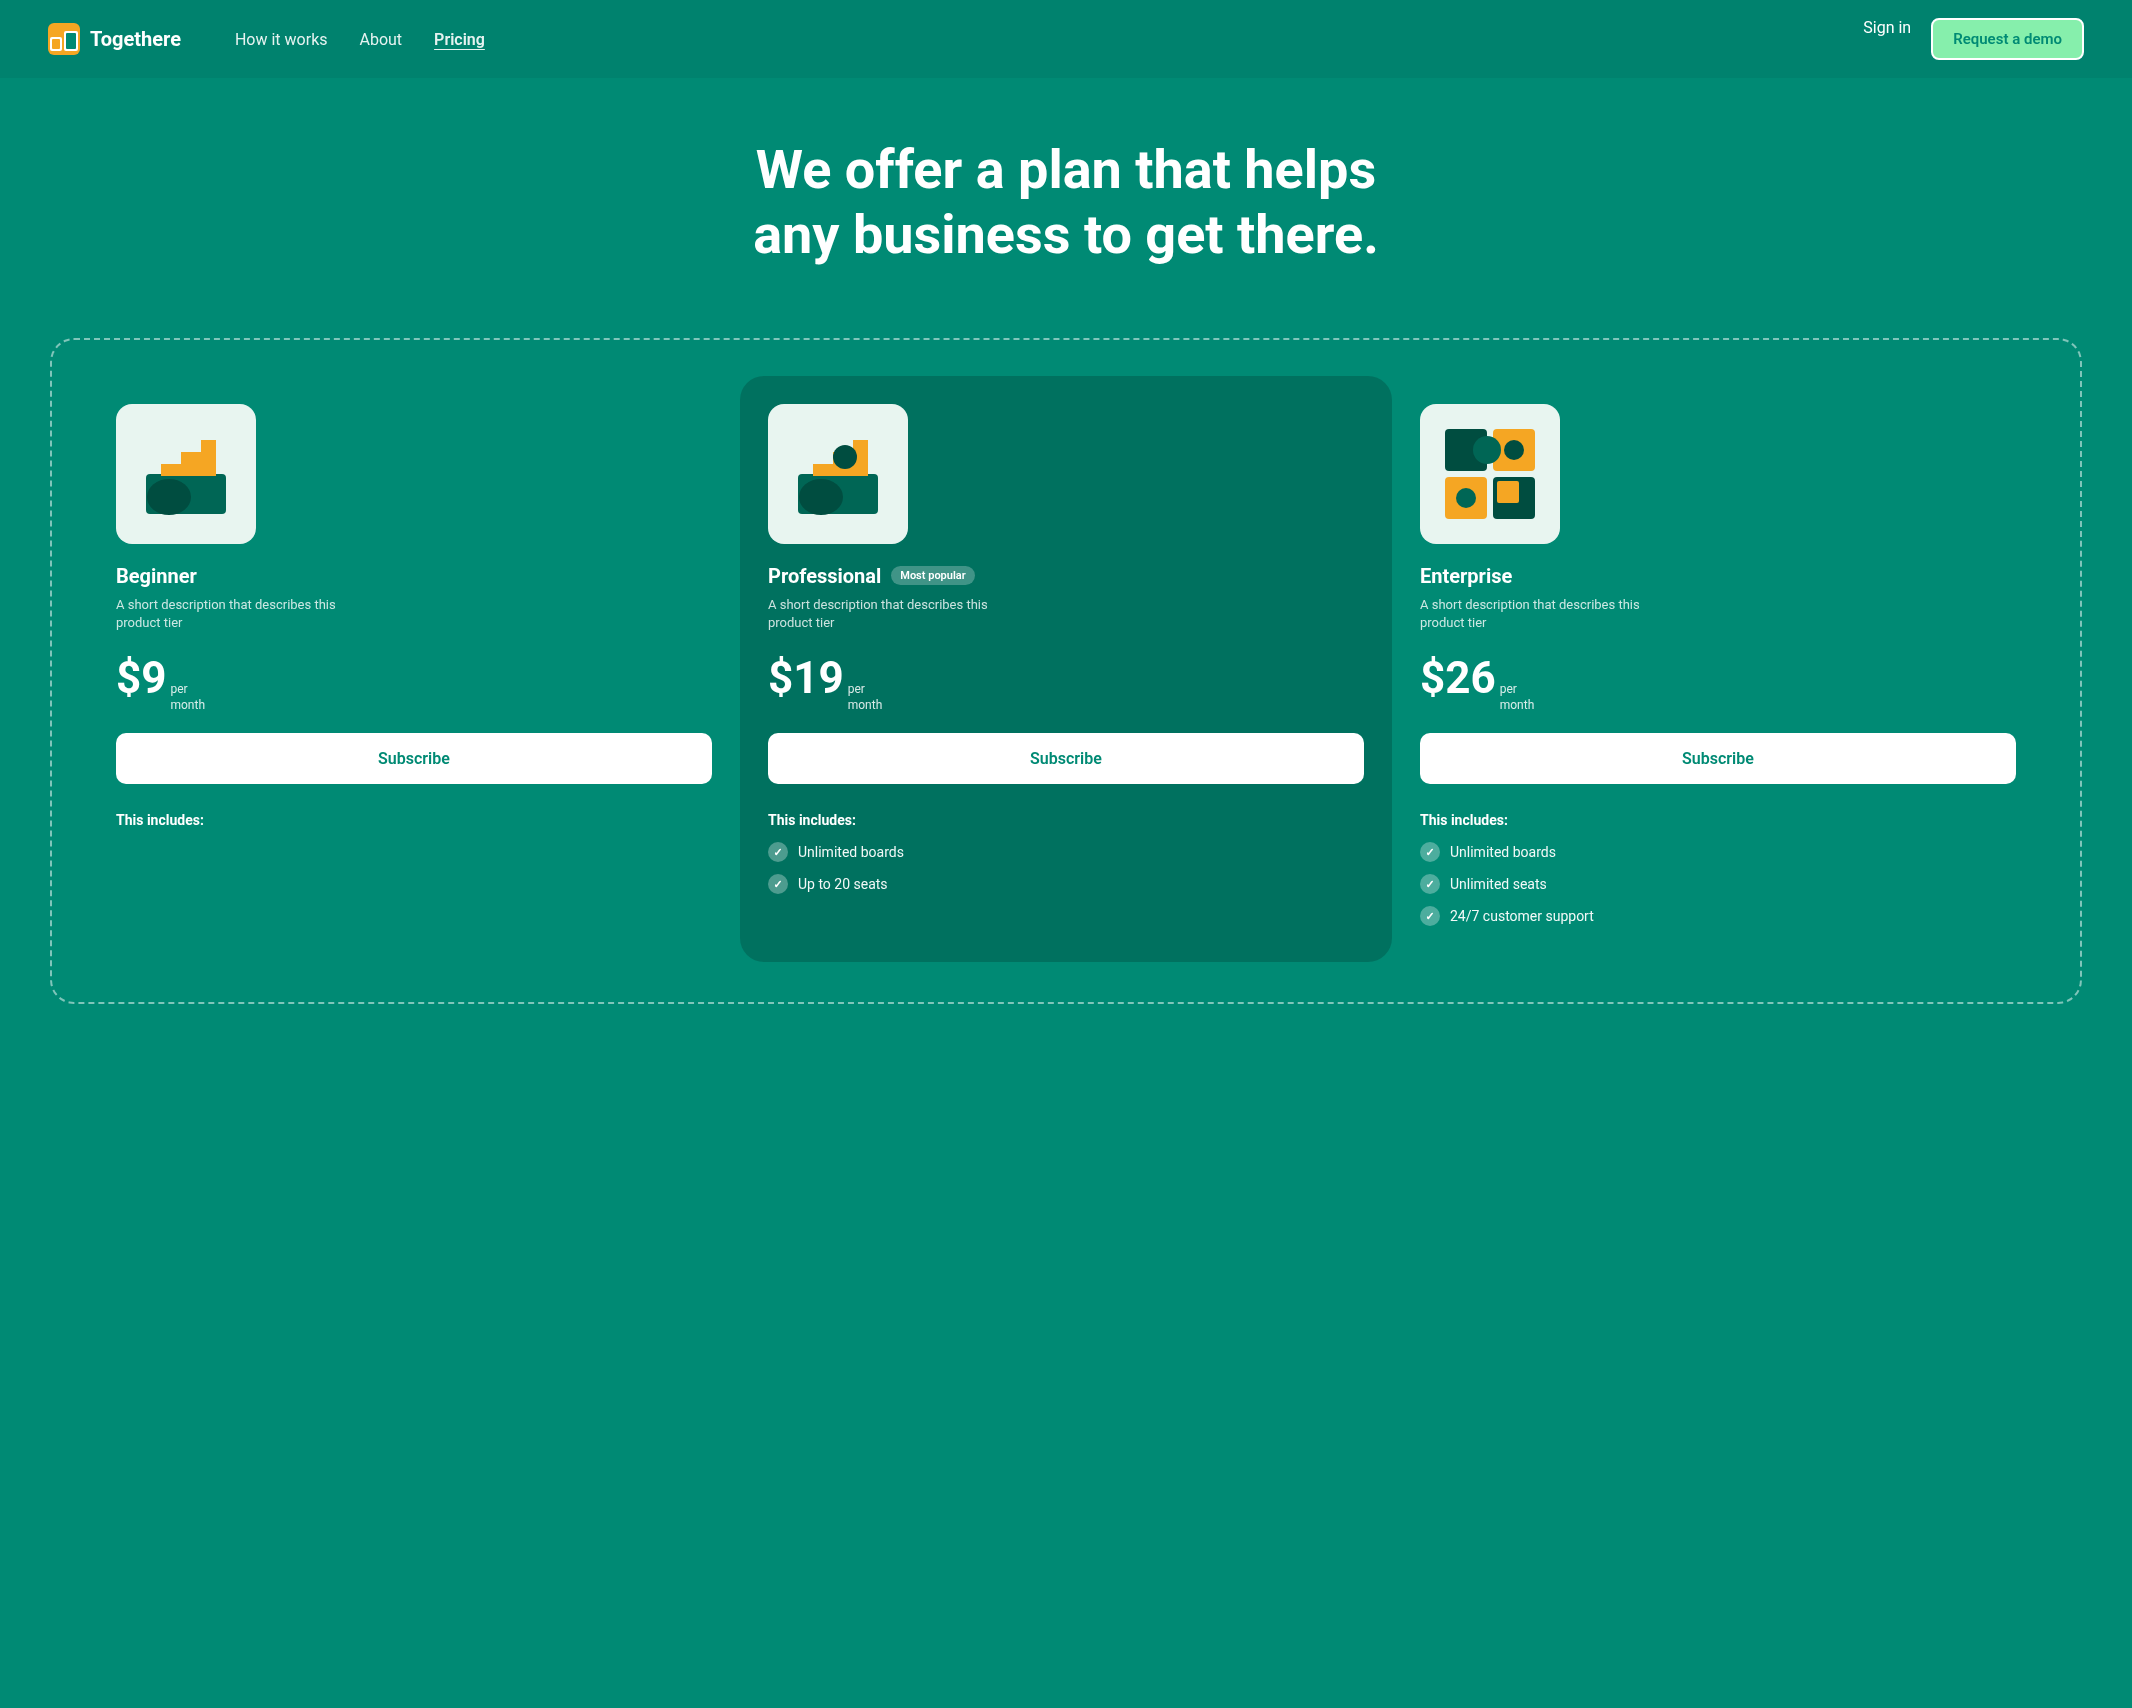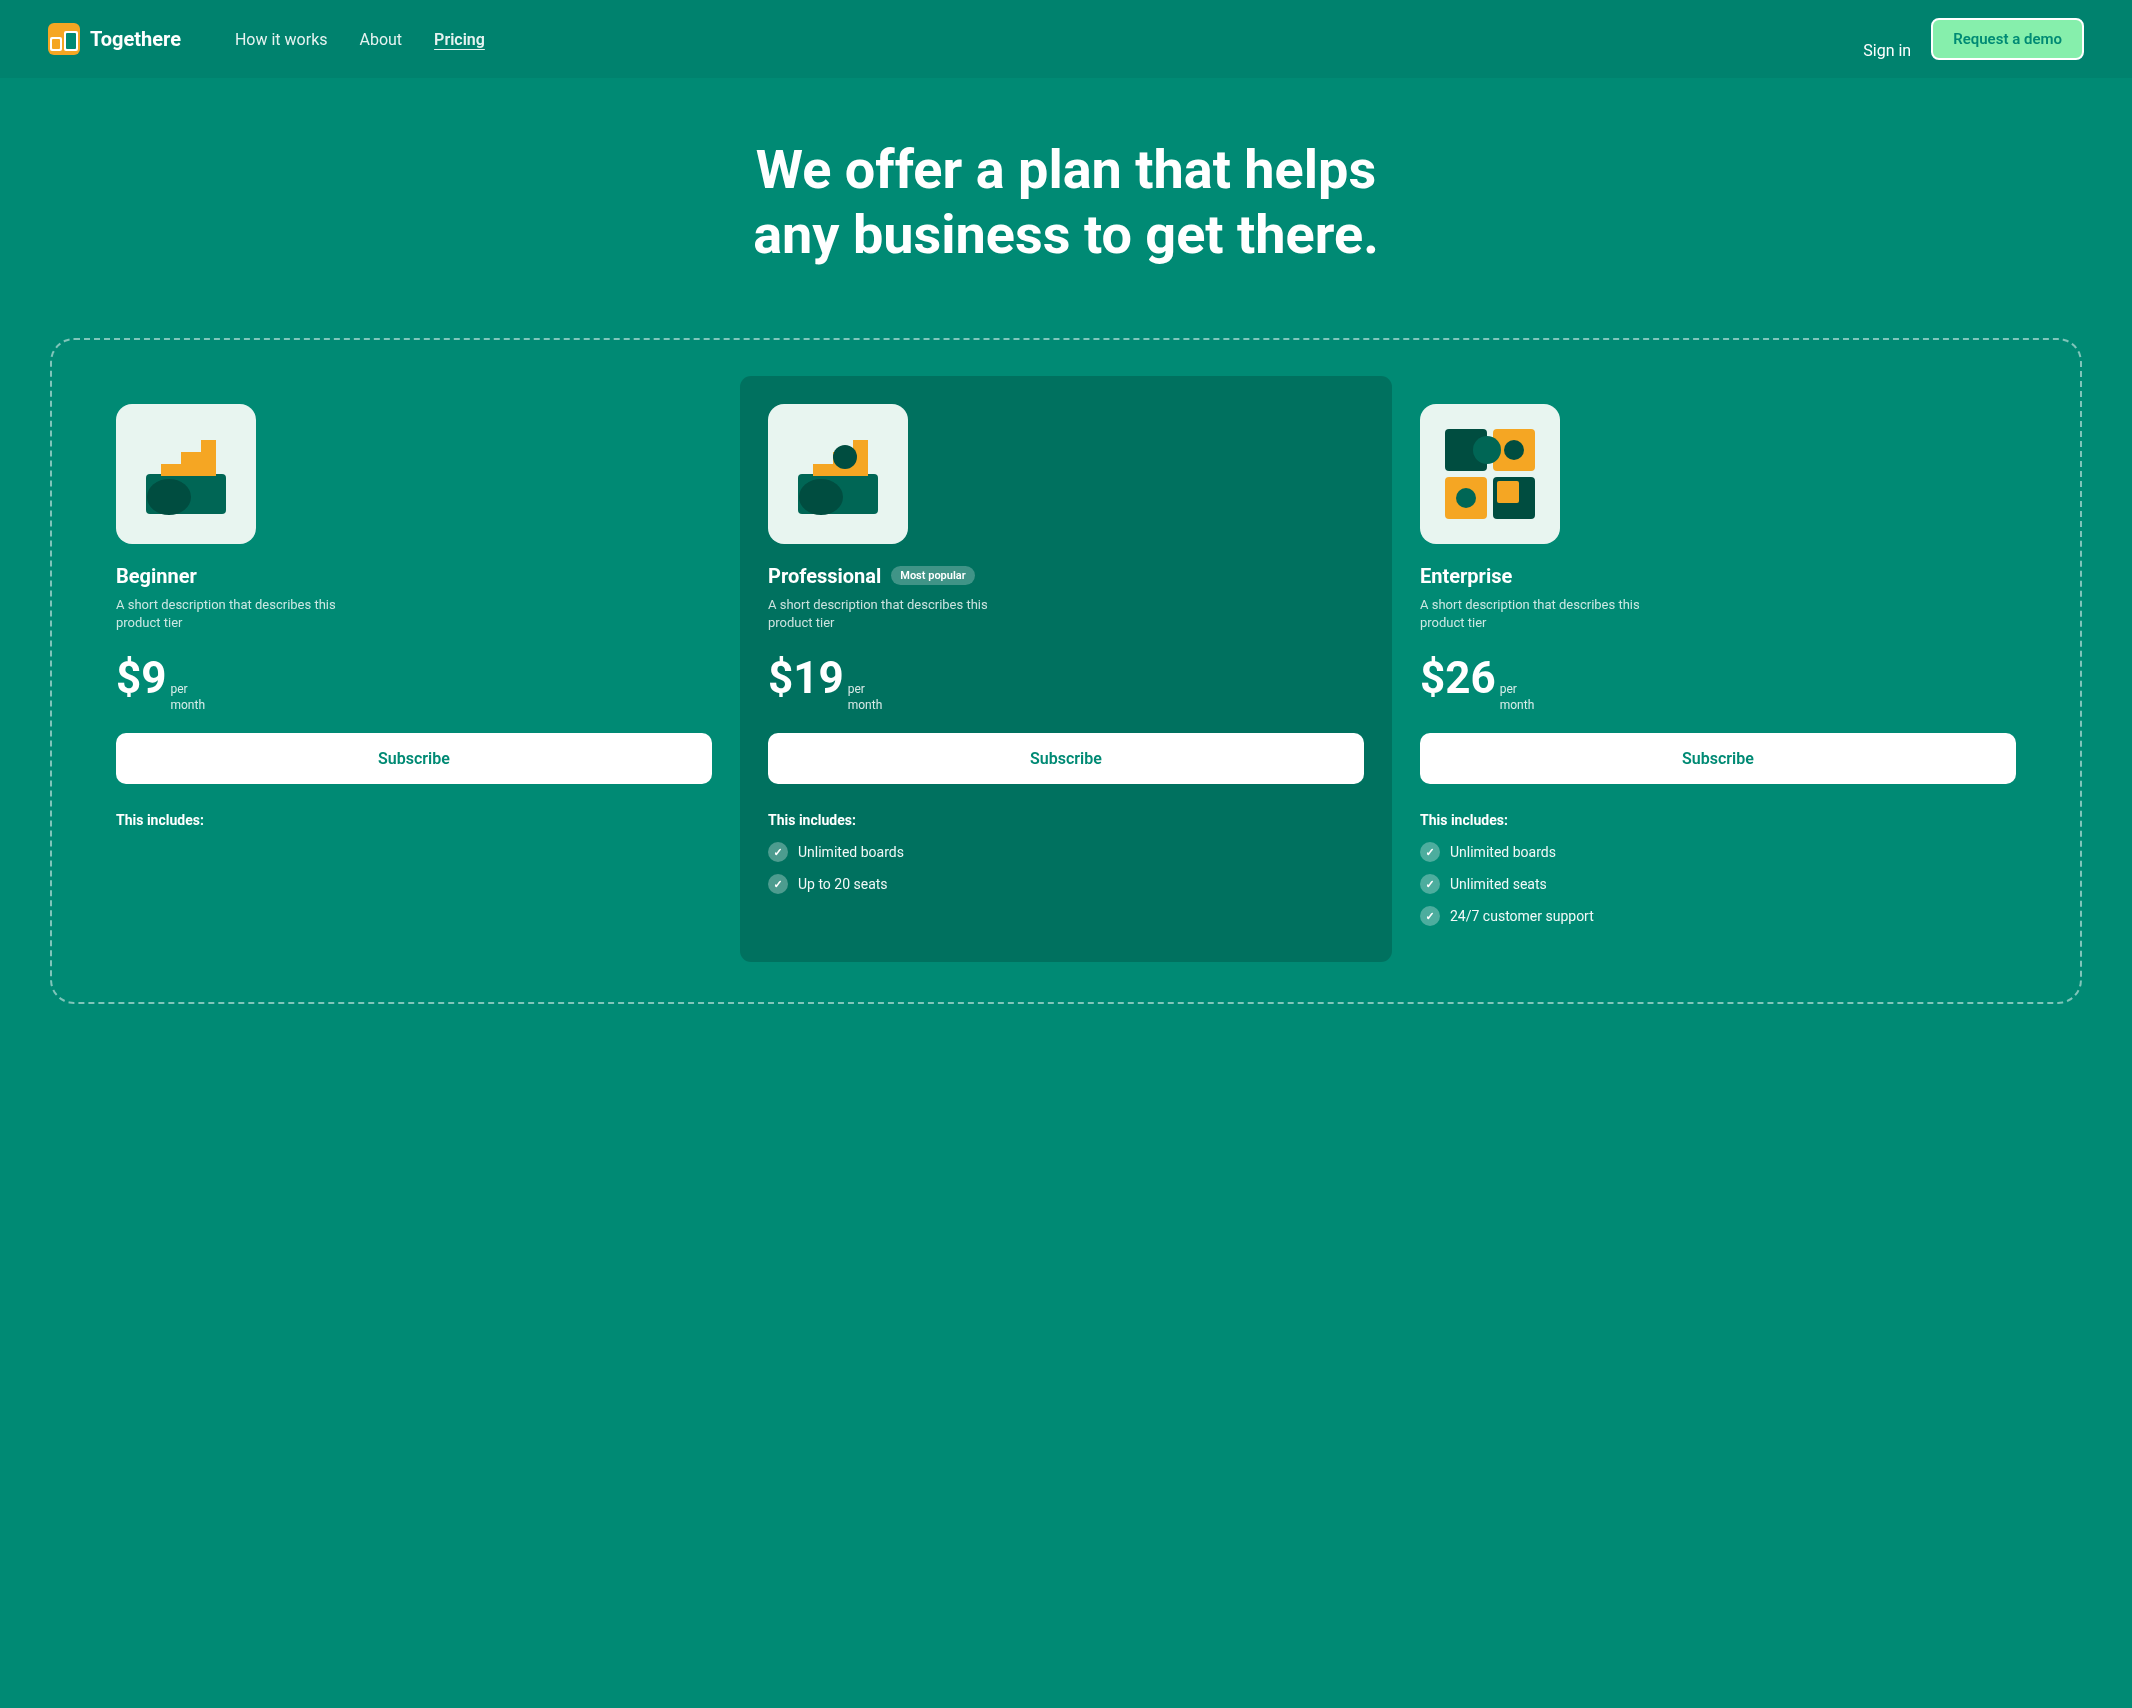--- a/index.html
+++ b/index.html
@@ -55,7 +55,7 @@
     }
     .nav-right {
       display: flex;
-      align-items: flex-end;
+      align-items: flex-start;
       gap: 20px;
     }
     .sign-in {

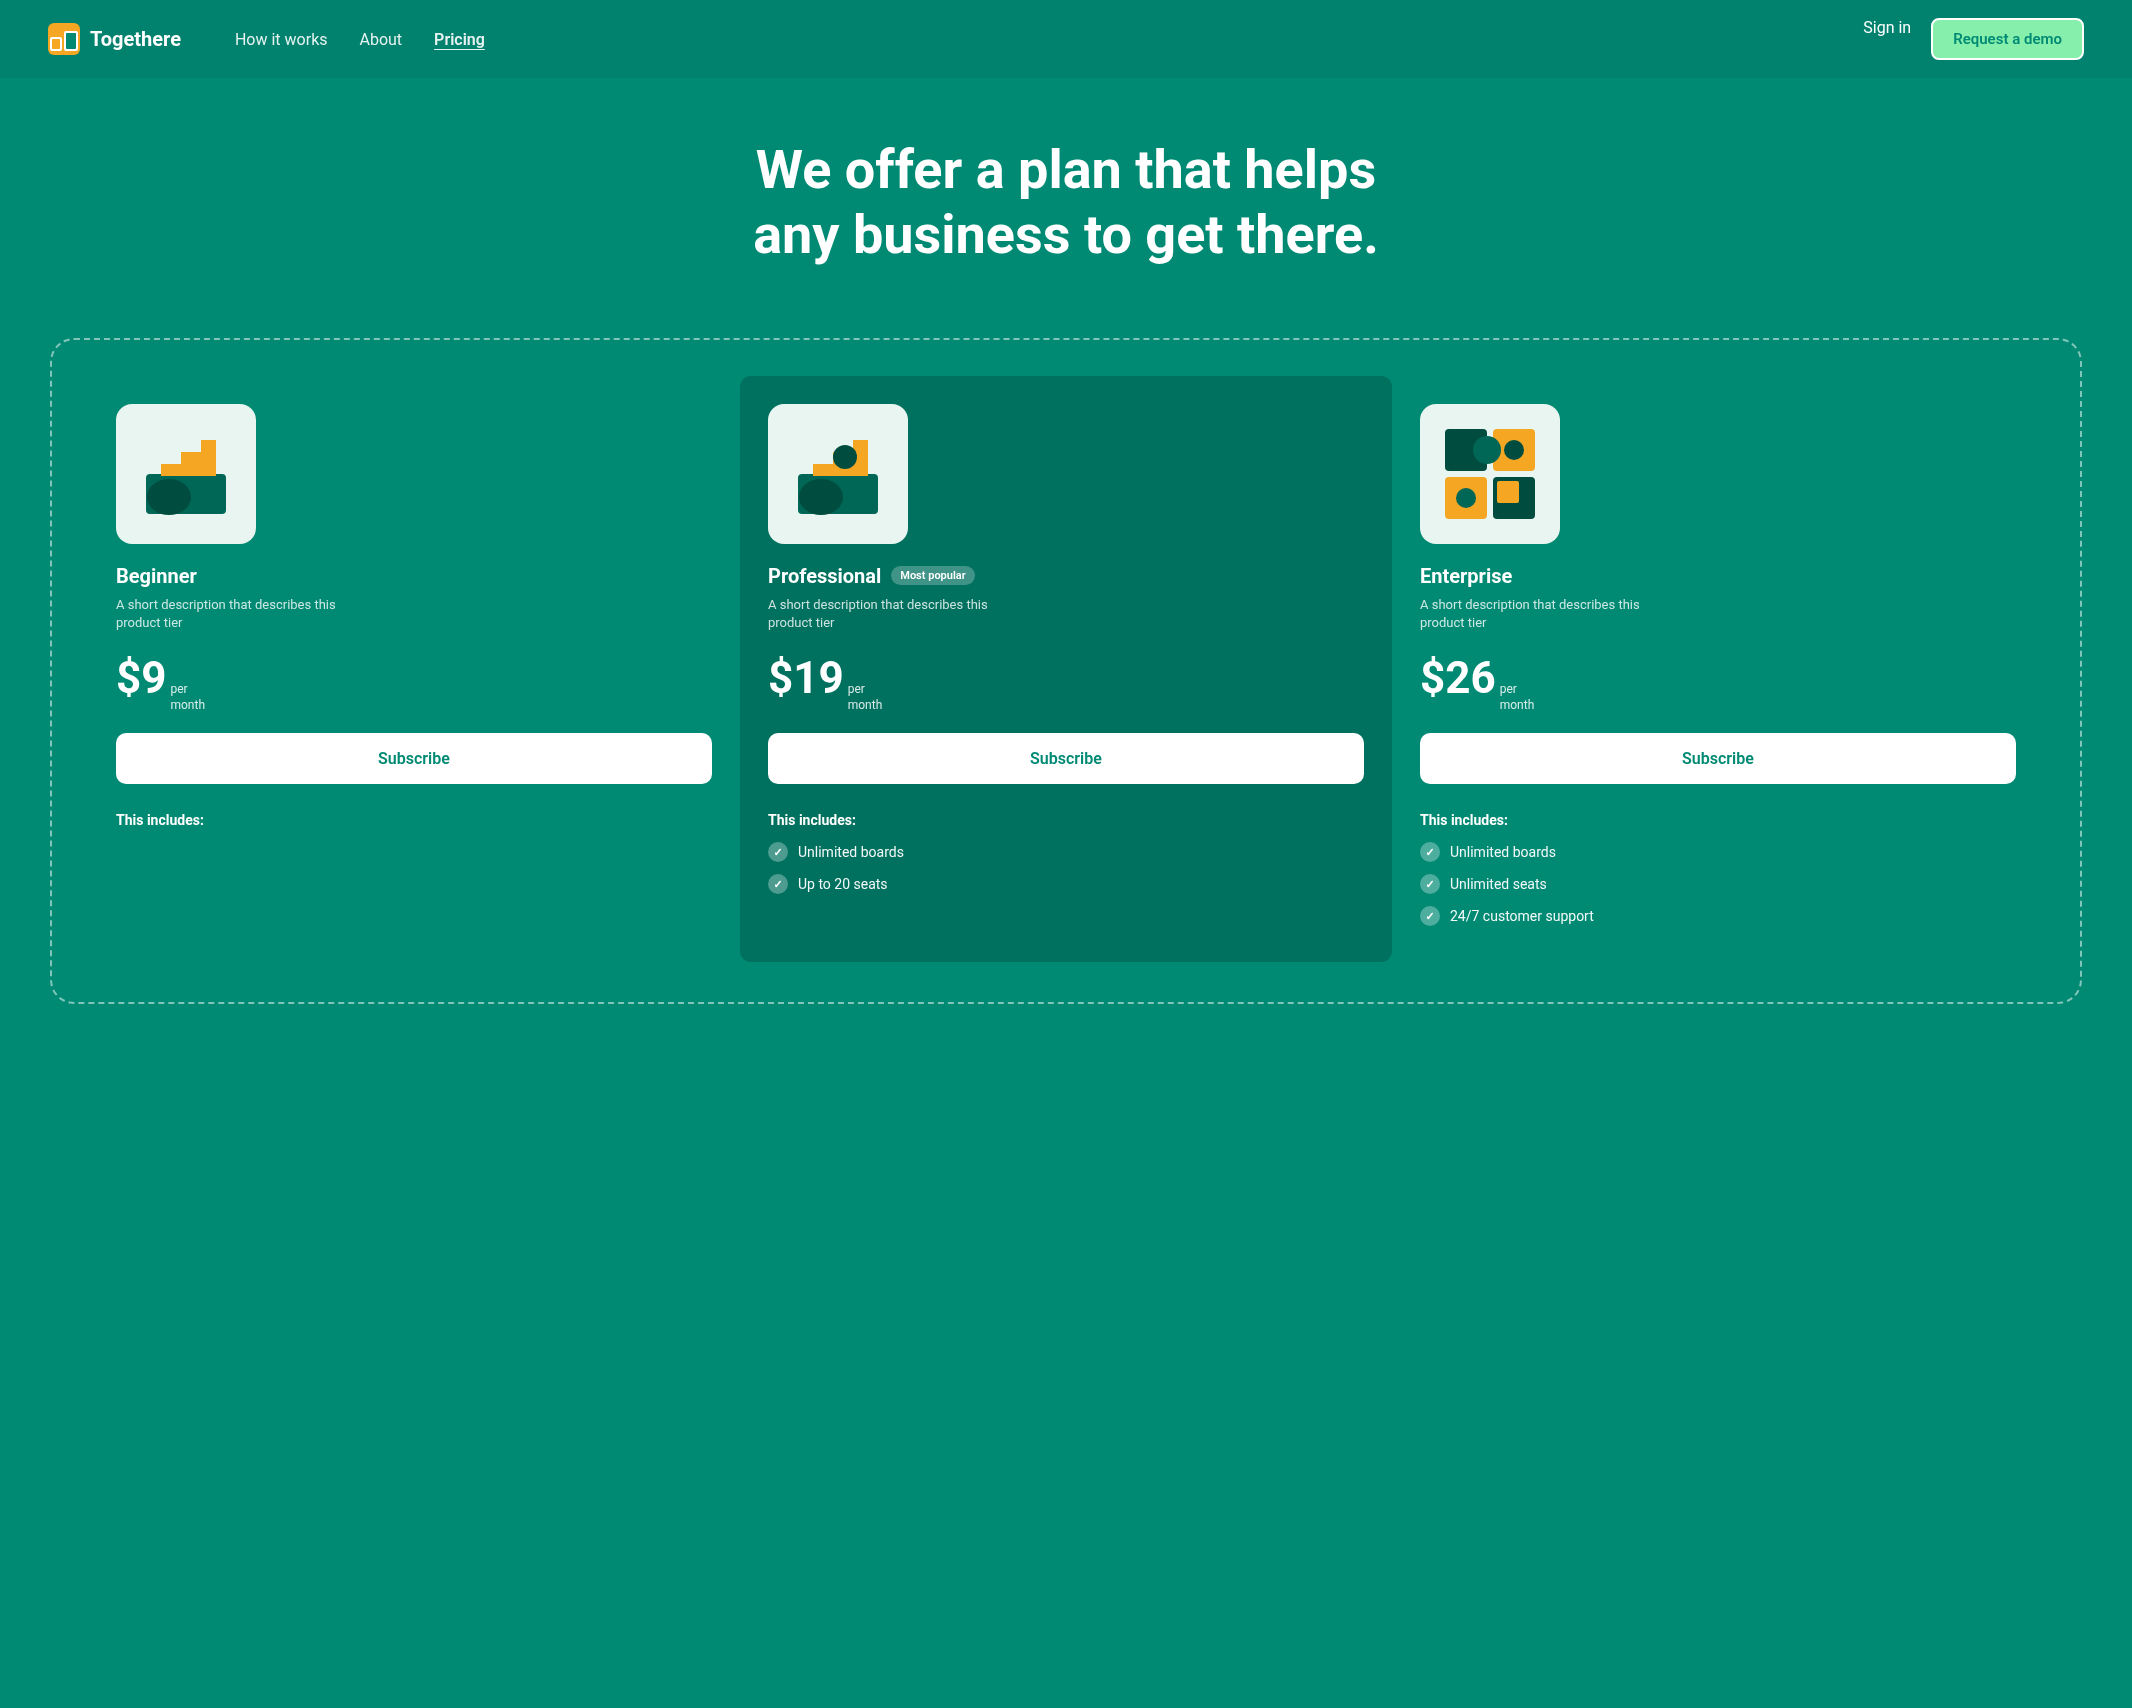--- a/index.html
+++ b/index.html
@@ -113,7 +113,7 @@
     }
     .plan-card.highlighted {
       background: rgba(0,0,0,0.18);
-      border-radius: 11px;
+      border-radius: 24px;
     }
 
     

